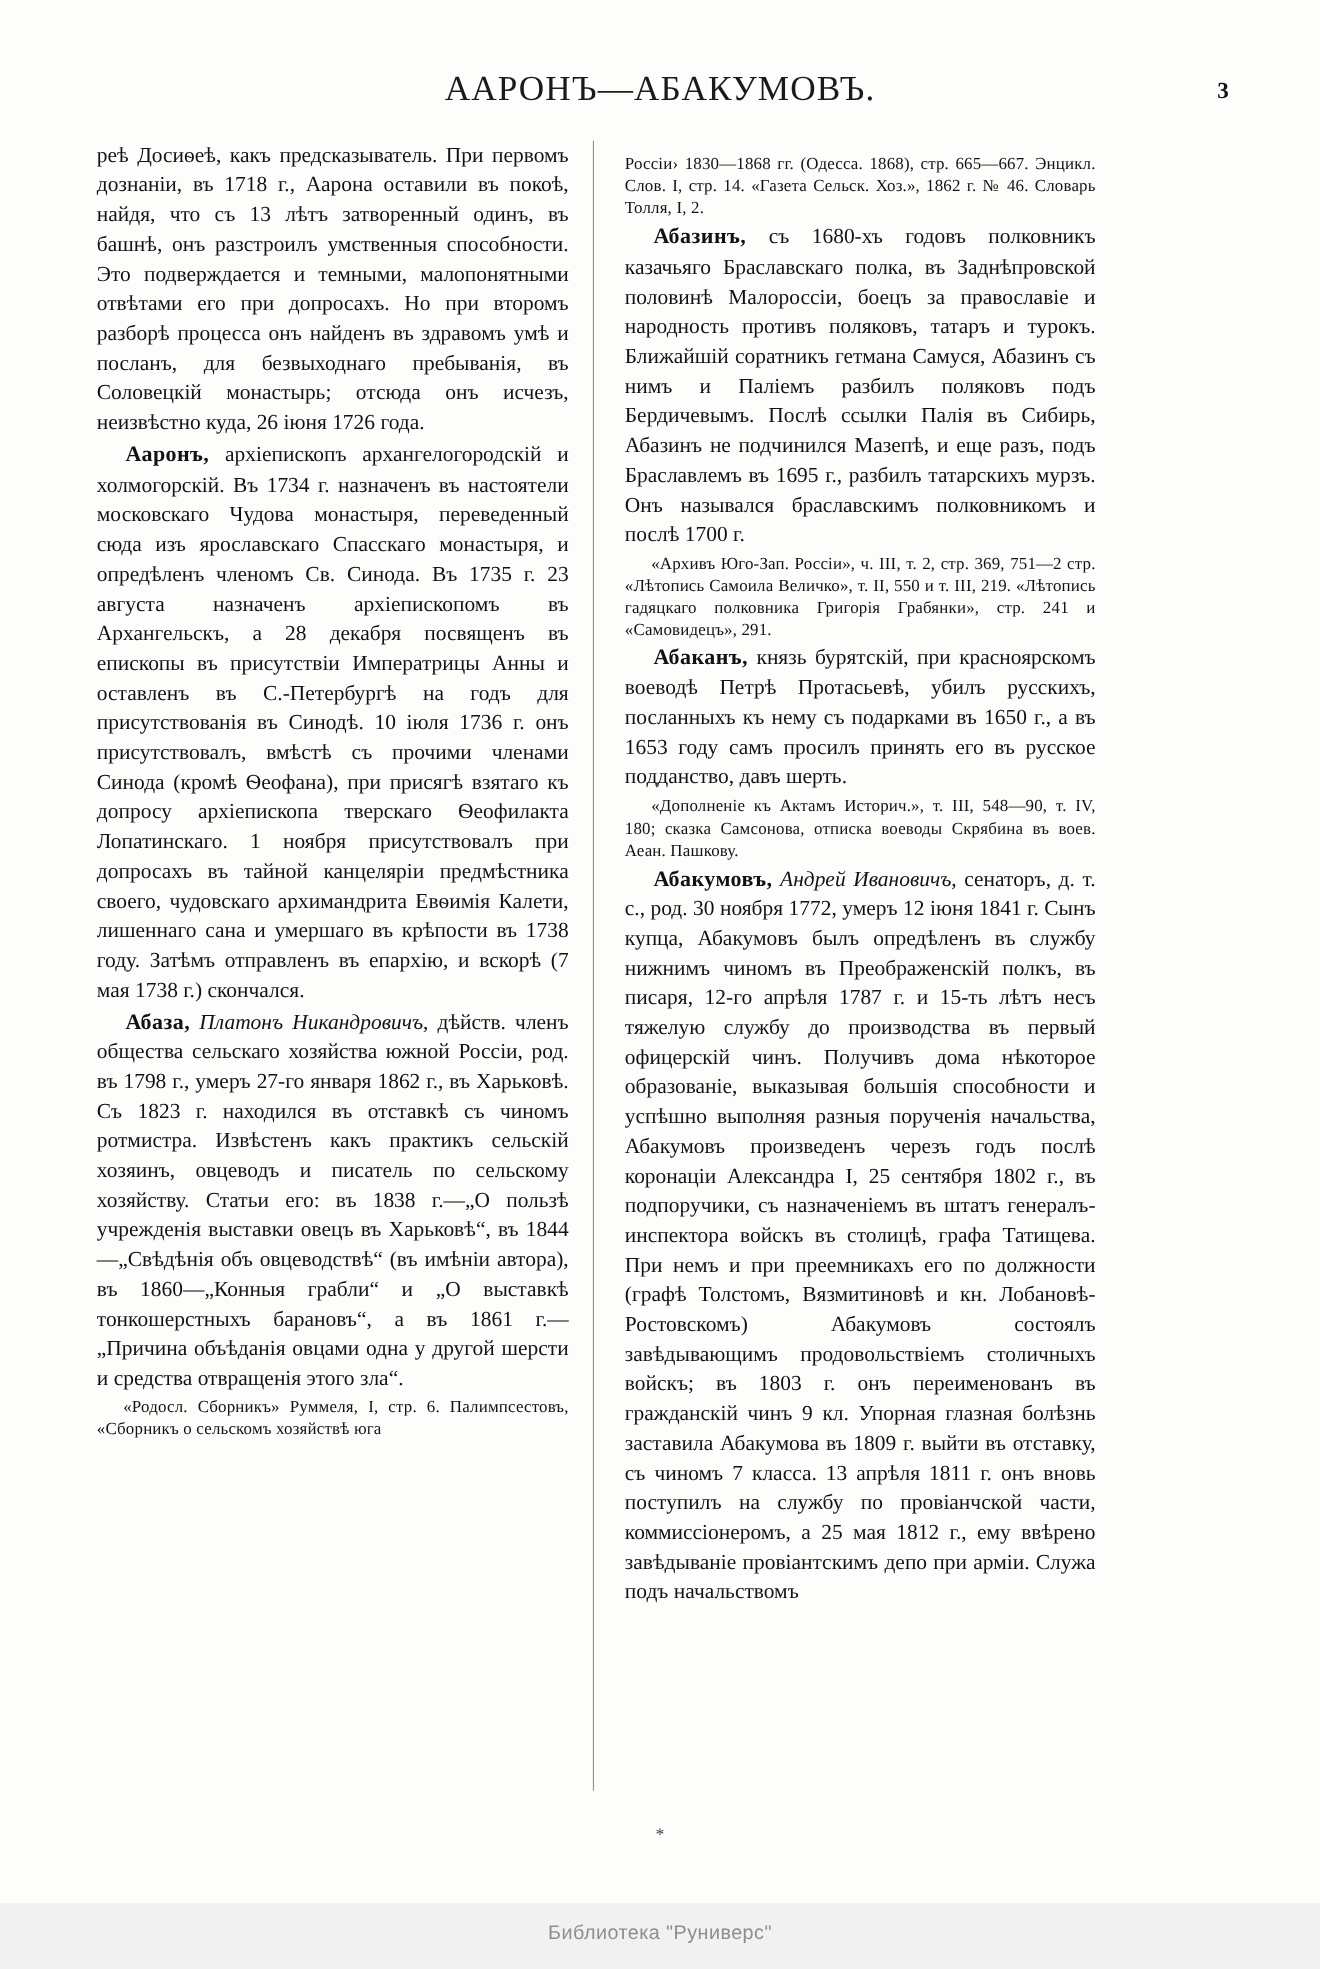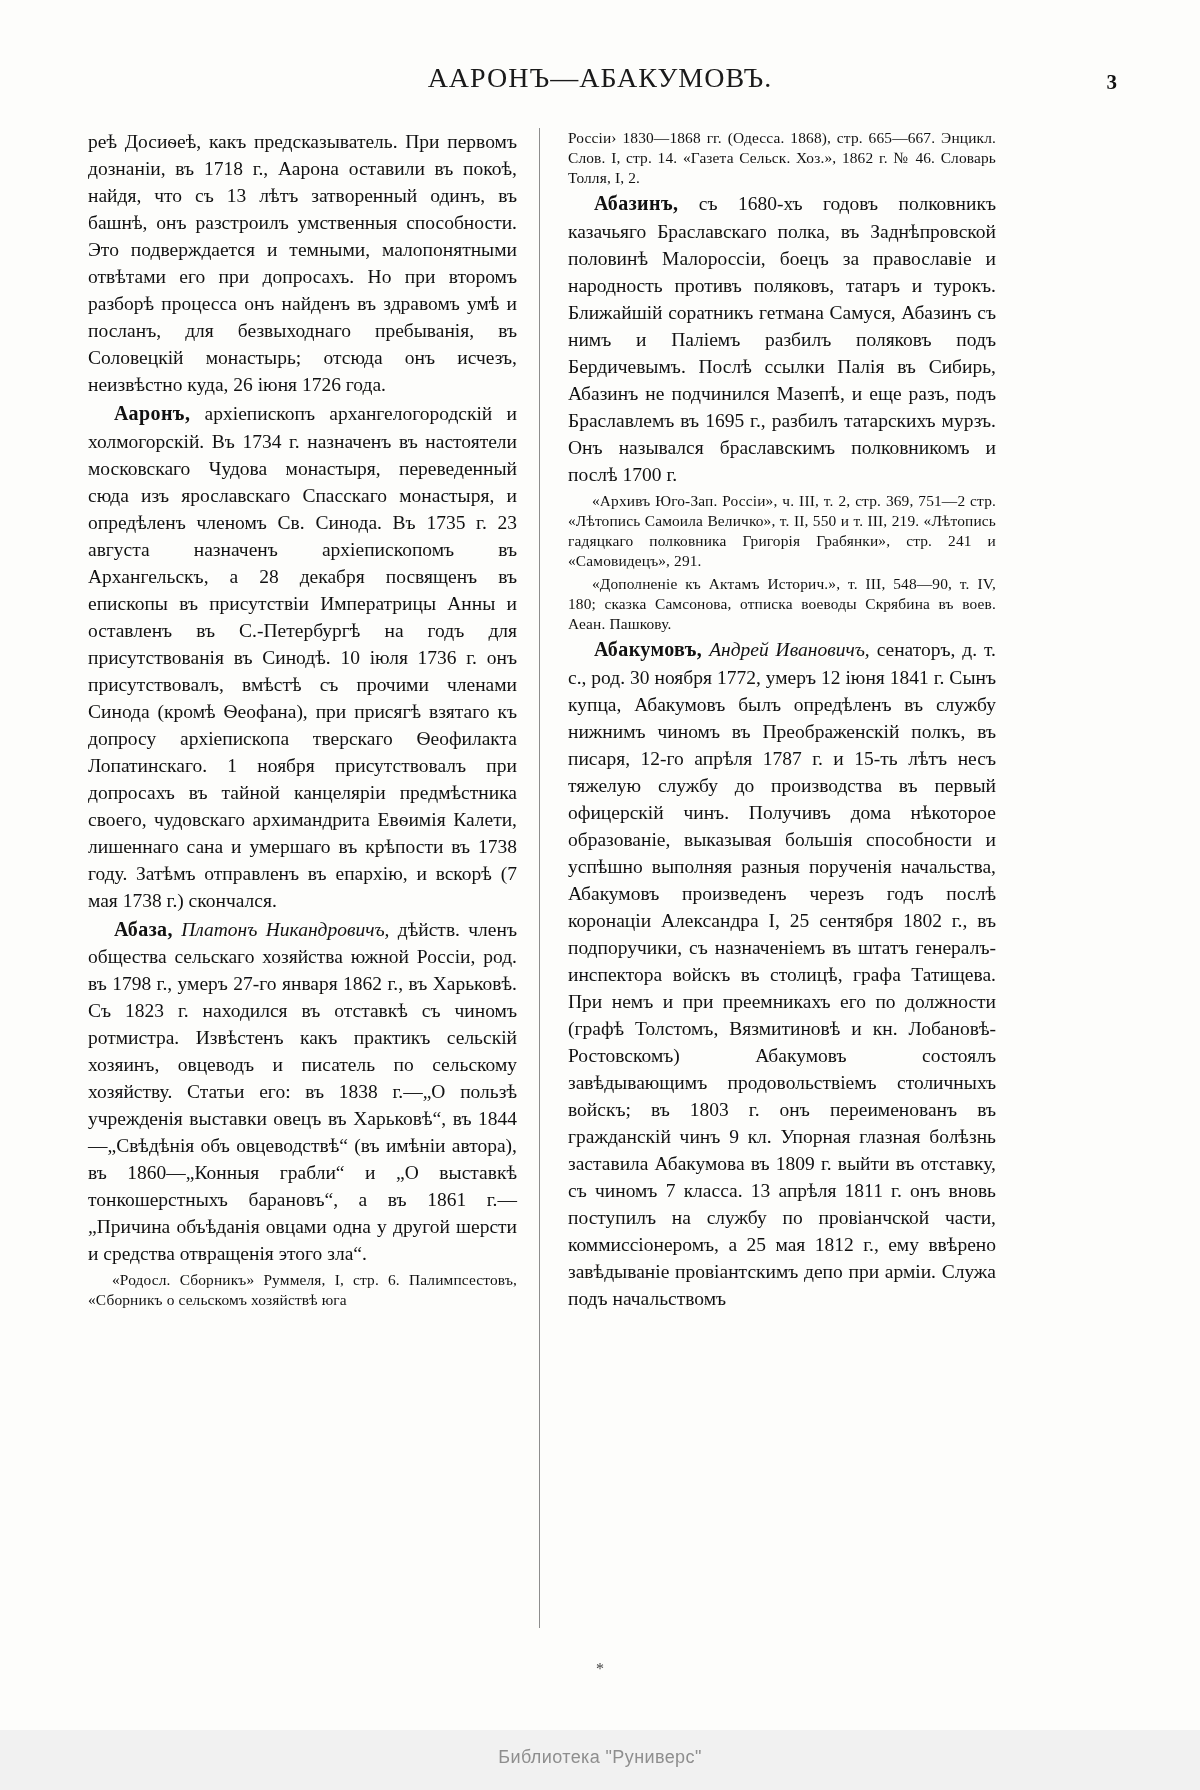--- a/index.html
+++ b/index.html
@@ -26,7 +26,7 @@
   }
   .running-title {
     font-family: "Liberation Serif", serif;
-    font-size: 28px;
+    font-size: 32px;
     letter-spacing: 1px;
     font-weight: 400;
     color: #1a1a1a;

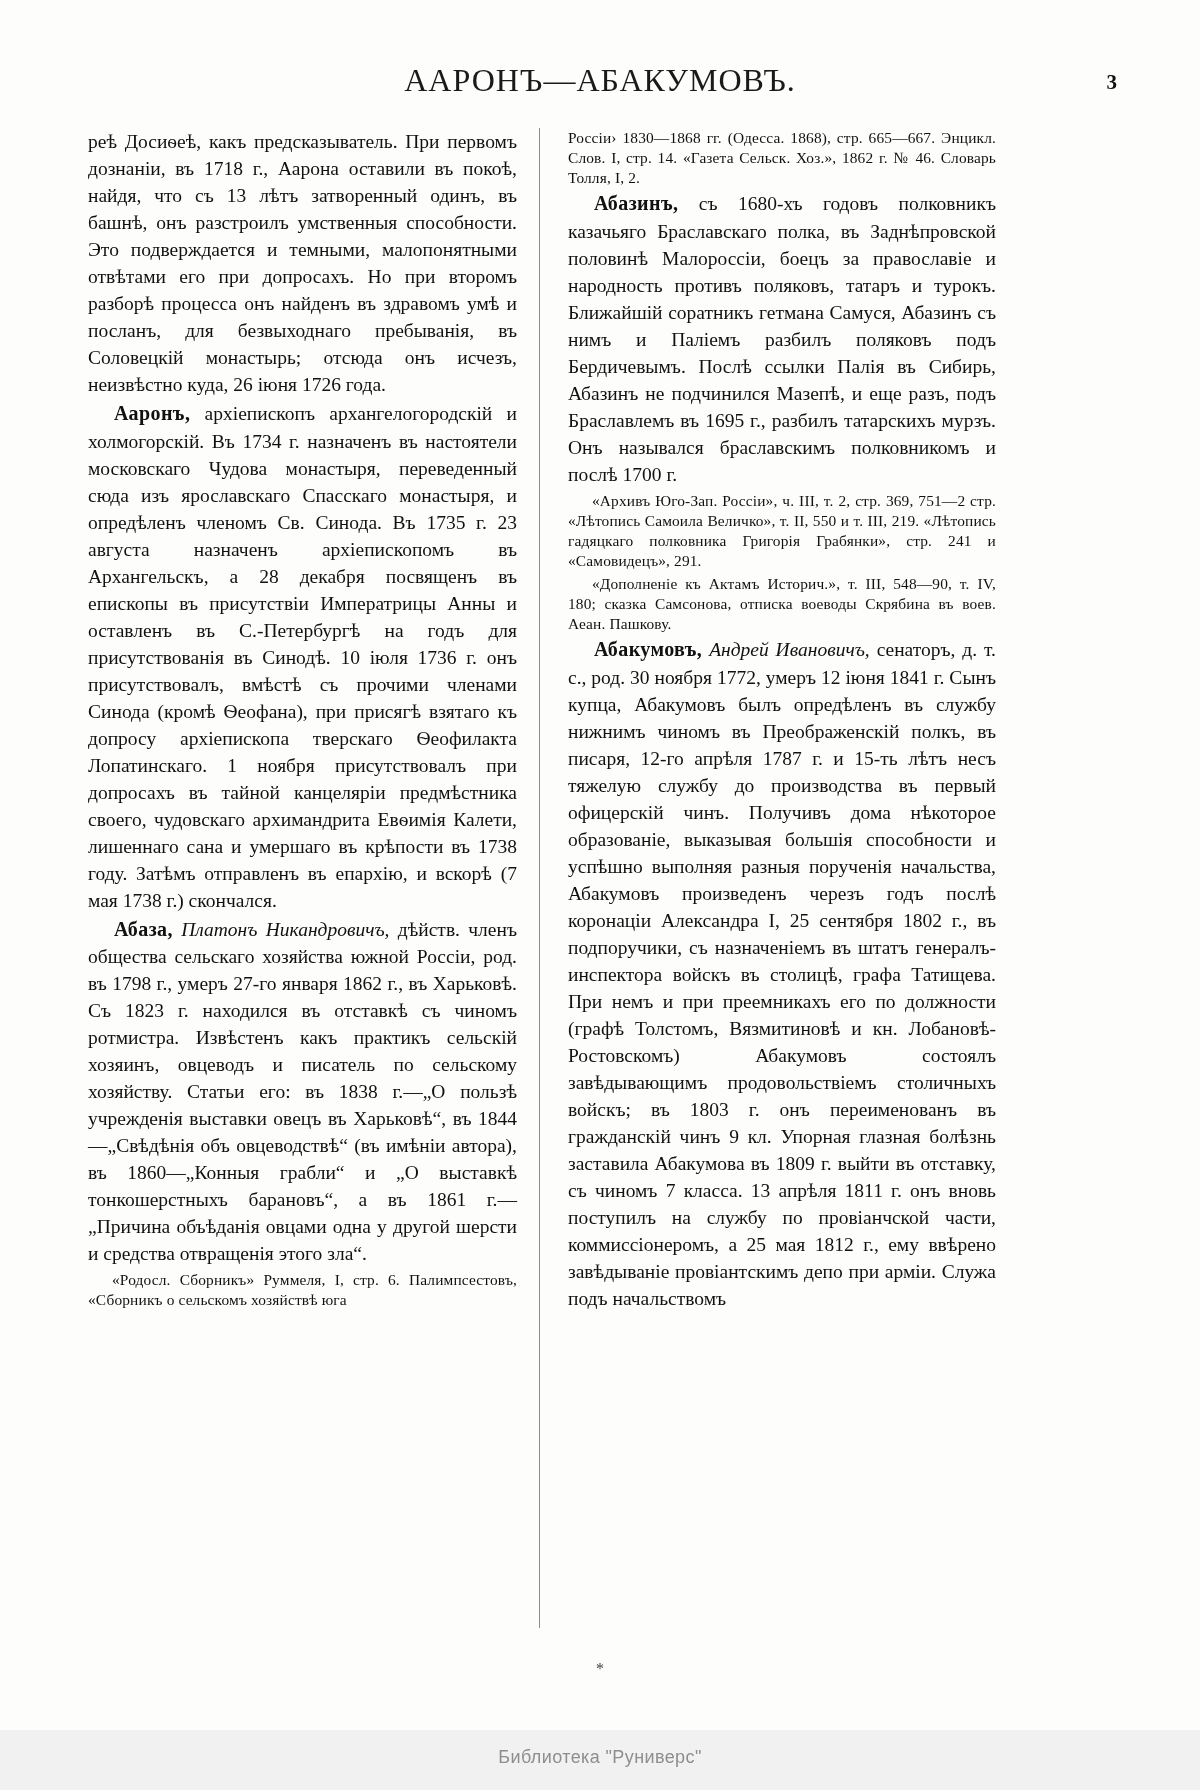--- a/index.html
+++ b/index.html
@@ -148,7 +148,7 @@
 
     <div class="col col-right">
 
-      <p class="src" style="text-indent:0; margin-top:0;">Россіи› 1830—1868 гг. (Одесса. 1868), стр. 665—667. Энцикл. Слов. I, стр. 14. «Газета Сельск. Хоз.», 1862 г. № 46. Словарь Толля, I, 2.</p>
+      <p class="src" style="text-indent:0; margin-top:12px;">Россіи› 1830—1868 гг. (Одесса. 1868), стр. 665—667. Энцикл. Слов. I, стр. 14. «Газета Сельск. Хоз.», 1862 г. № 46. Словарь Толля, I, 2.</p>
 
       <p class="entry"><span class="headword">Абазинъ,</span><span> съ 1680-хъ годовъ полковникъ казачьяго Браславскаго полка, въ Заднѣпровской половинѣ Малороссіи, боецъ за православіе и народность противъ поляковъ, татаръ и турокъ. Ближайшій соратникъ гетмана Самуся, Абазинъ съ нимъ и Паліемъ разбилъ поляковъ подъ Бердичевымъ. Послѣ ссылки Палія въ Сибирь, Абазинъ не подчинился Мазепѣ, и еще разъ, подъ Браславлемъ въ 1695 г., разбилъ татарскихъ мурзъ. Онъ назывался браславскимъ полковникомъ и послѣ 1700 г.</span></p>
 

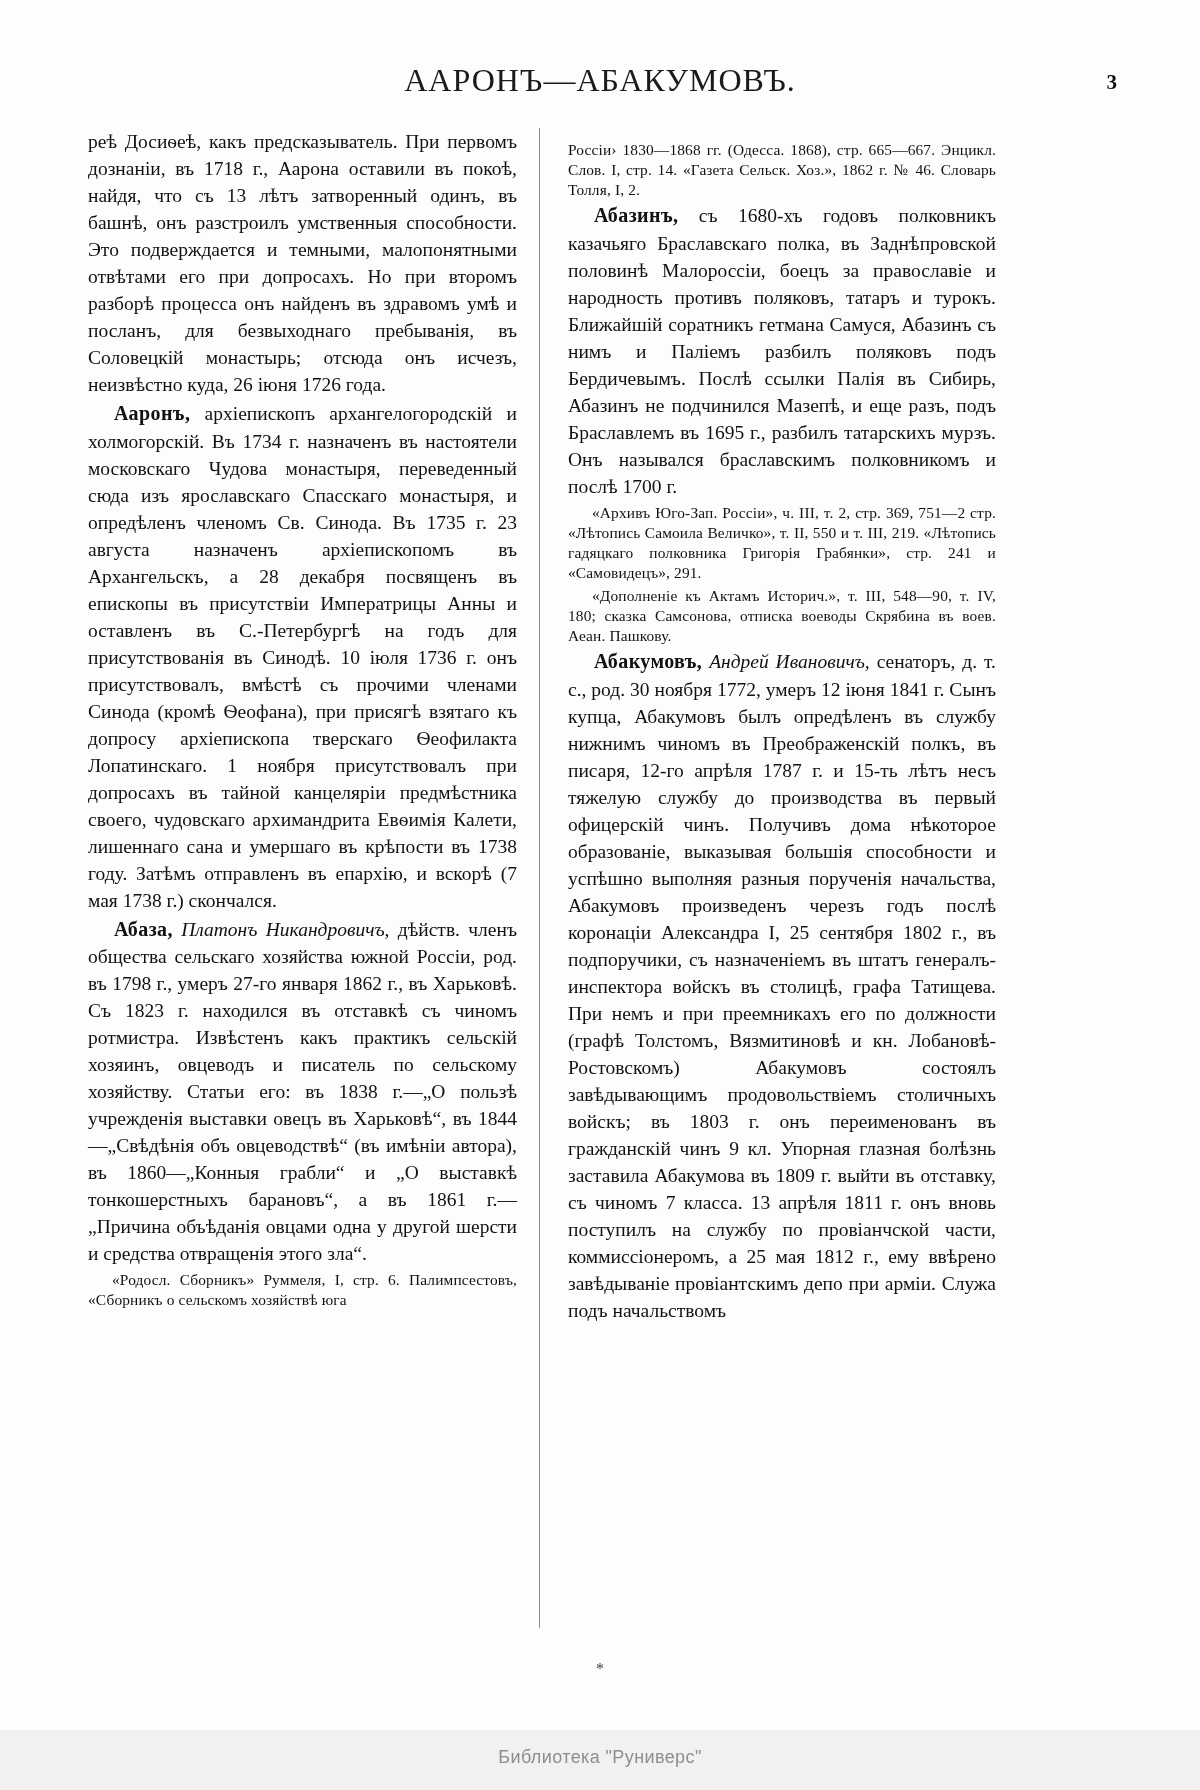--- a/index.html
+++ b/index.html
@@ -154,6 +154,7 @@
 
       <p class="src">«Архивъ Юго-Зап. Россіи», ч. III, т. 2, стр. 369, 751—2 стр. «Лѣтопись Самоила Величко», т. II, 550 и т. III, 219. «Лѣтопись гадяцкаго полковника Григорія Грабянки», стр. 241 и «Самовидецъ», 291.</p>
 
+      <p class="entry"><span class="headword">Абаканъ,</span><span> князь бурятскій, при красноярскомъ воеводѣ Петрѣ Протасьевѣ, убилъ русскихъ, посланныхъ къ нему съ подарками въ 1650 г., а въ 1653 году самъ просилъ принять его въ русское подданство, давъ шерть.</span></p>
 
       <p class="src">«Дополненіе къ Актамъ Историч.», т. III, 548—90, т. IV, 180; сказка Самсонова, отписка воеводы Скрябина въ воев. Аеан. Пашкову.</p>
 

